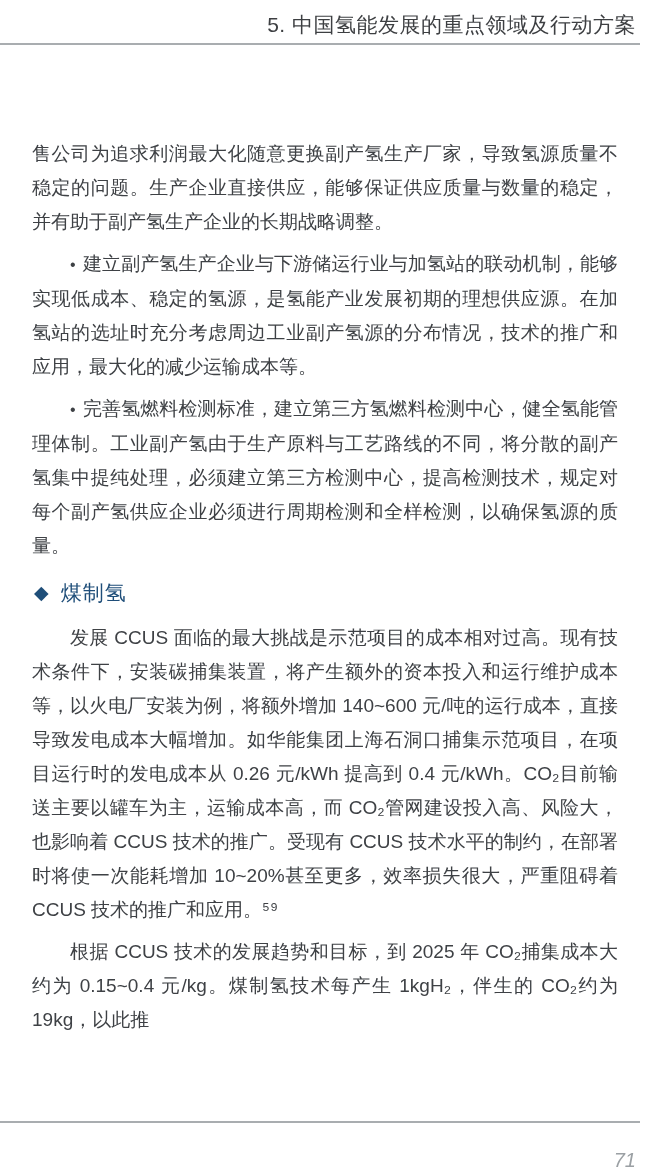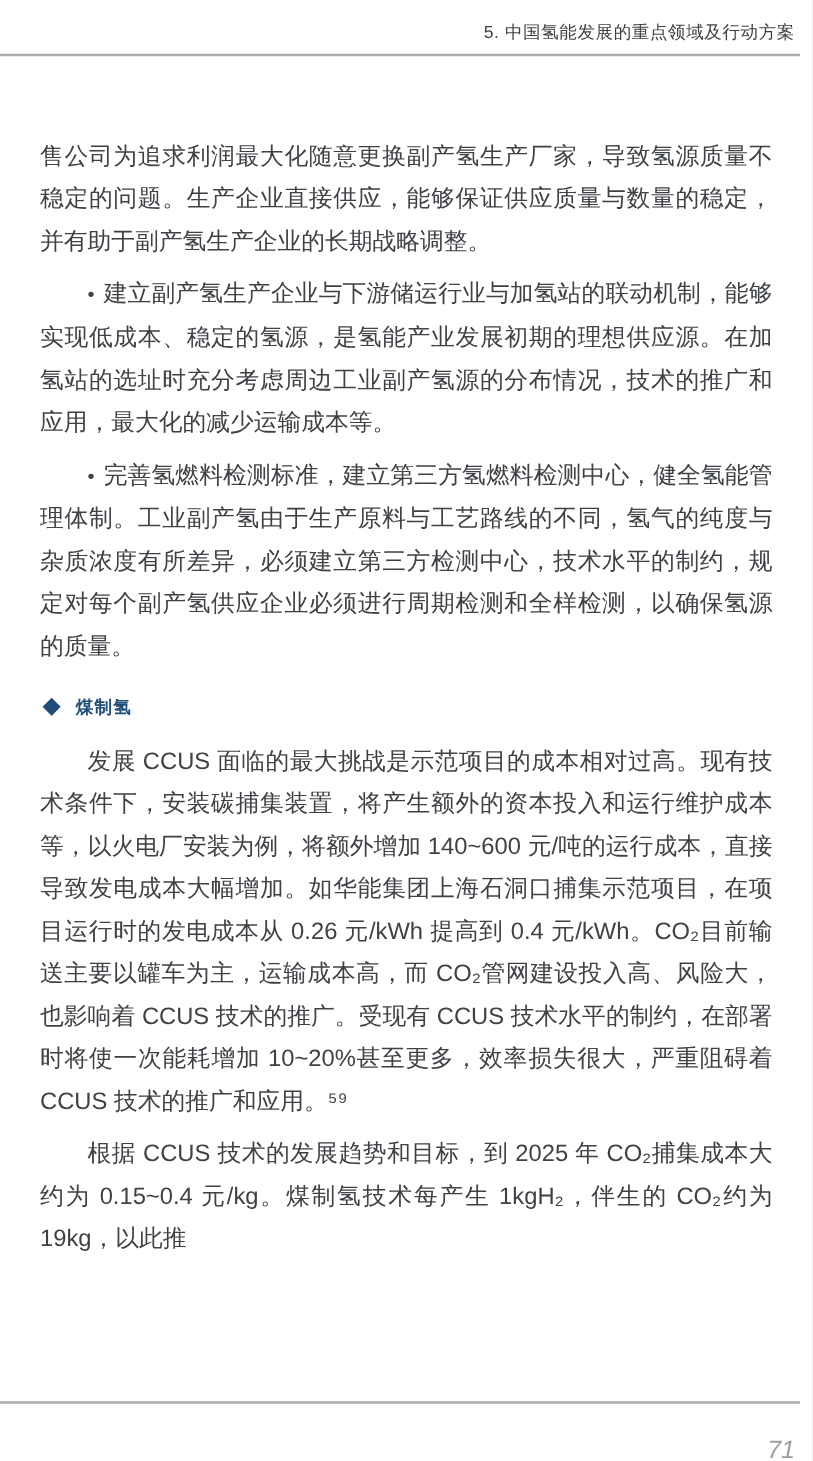--- a/index.html
+++ b/index.html
@@ -17,7 +17,7 @@
   .doc-header {
     padding: 13px 14px 0 0;
     text-align: right;
-    font-size: 14px;
+    font-size: 21px;
     line-height: 24px;
     color: #3d3f42;
     letter-spacing: 0.5px;

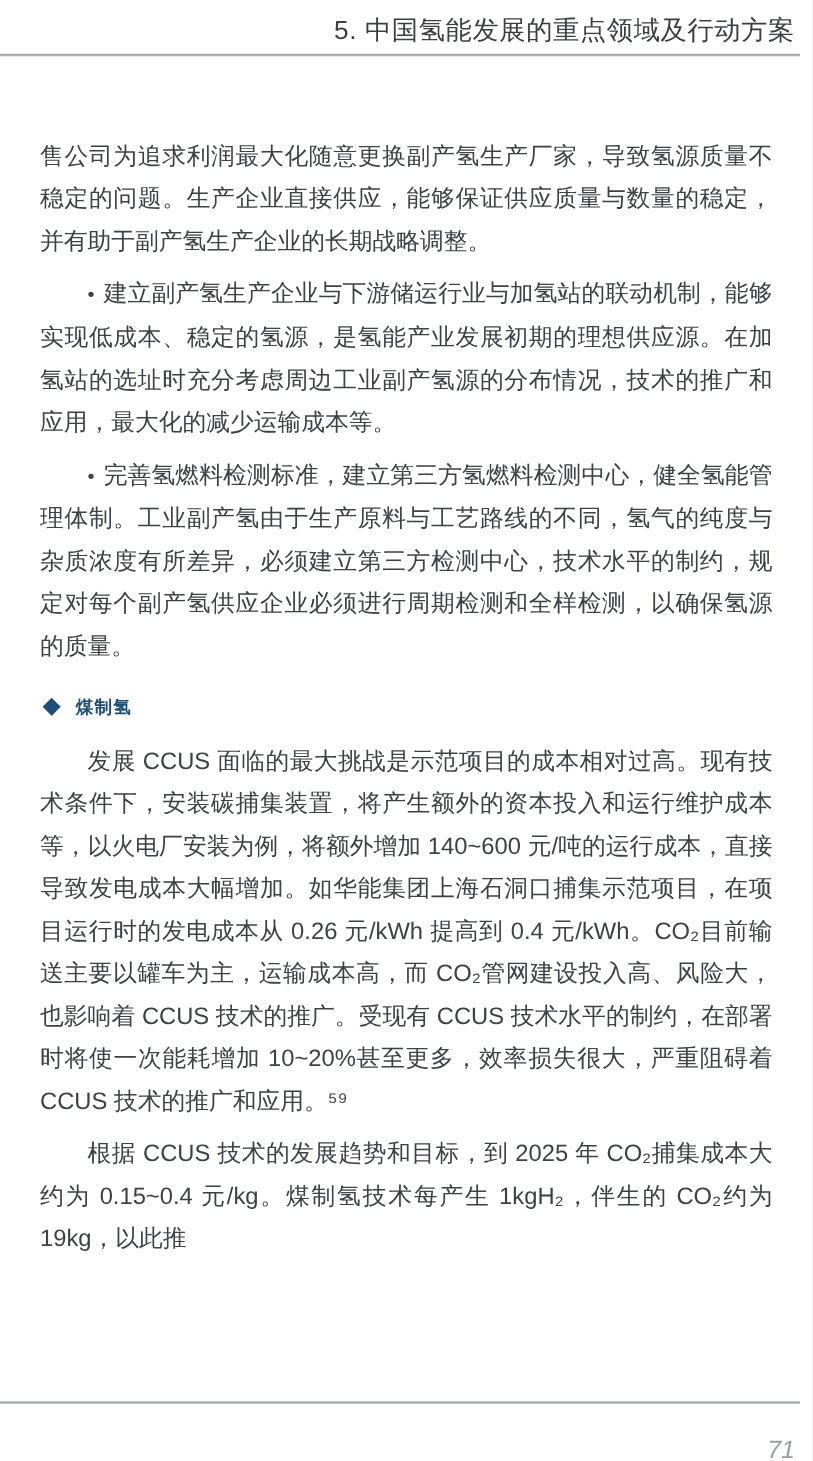--- a/index.html
+++ b/index.html
@@ -30,7 +30,7 @@
   }
   
   .main {
-    margin-top: 64px;
+    margin-top: 92px;
     padding: 0 32px;
   }
   .para {

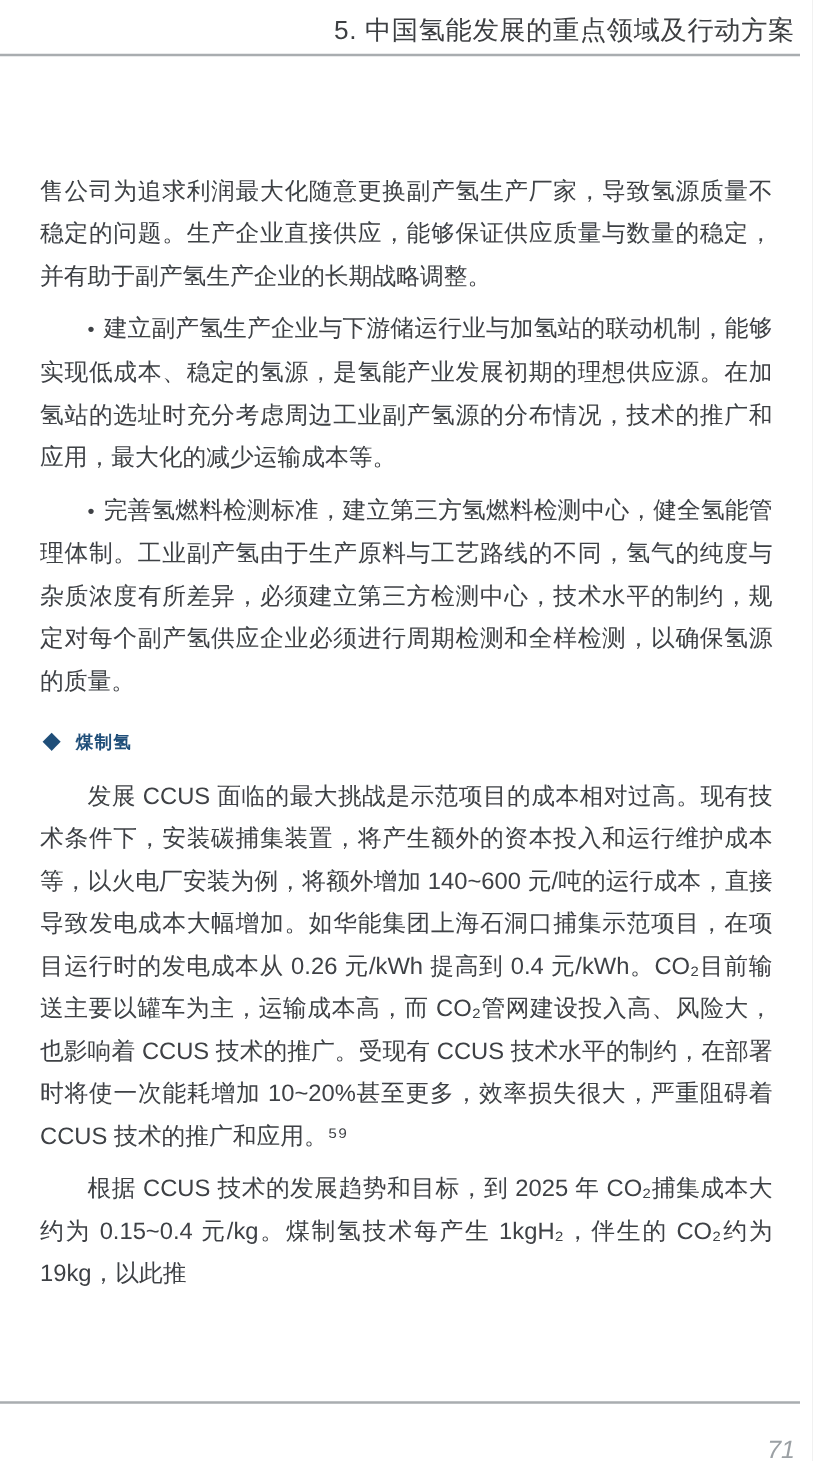--- a/index.html
+++ b/index.html
@@ -106,7 +106,7 @@
     </div>
 
     <div class="para indent">
-      <span class="bullet-char">•</span><span>完善氢燃料检测标准，建立第三方氢燃料检测中心，健全氢能管理体制。工业副产氢由于生产原料与工艺路线的不同，氢气的纯度与杂质浓度有所差异，必须建立第三方检测中心，技术水平的制约，规定对每个副产氢供应企业必须进行周期检测和全样检测，以确保氢源的质量。</span>
+      <span class="bullet-char">•</span><span>完善氢燃料检测标准，建立第三方氢燃料检测中心，健全氢能管理体制。工业副产氢由于生产原料与工艺路线的不同，将分散的副产氢集中提纯处理，必须建立第三方检测中心，提高检测技术，规定对每个副产氢供应企业必须进行周期检测和全样检测，以确保氢源的质量。</span>
     </div>
 
     <div class="section-heading">

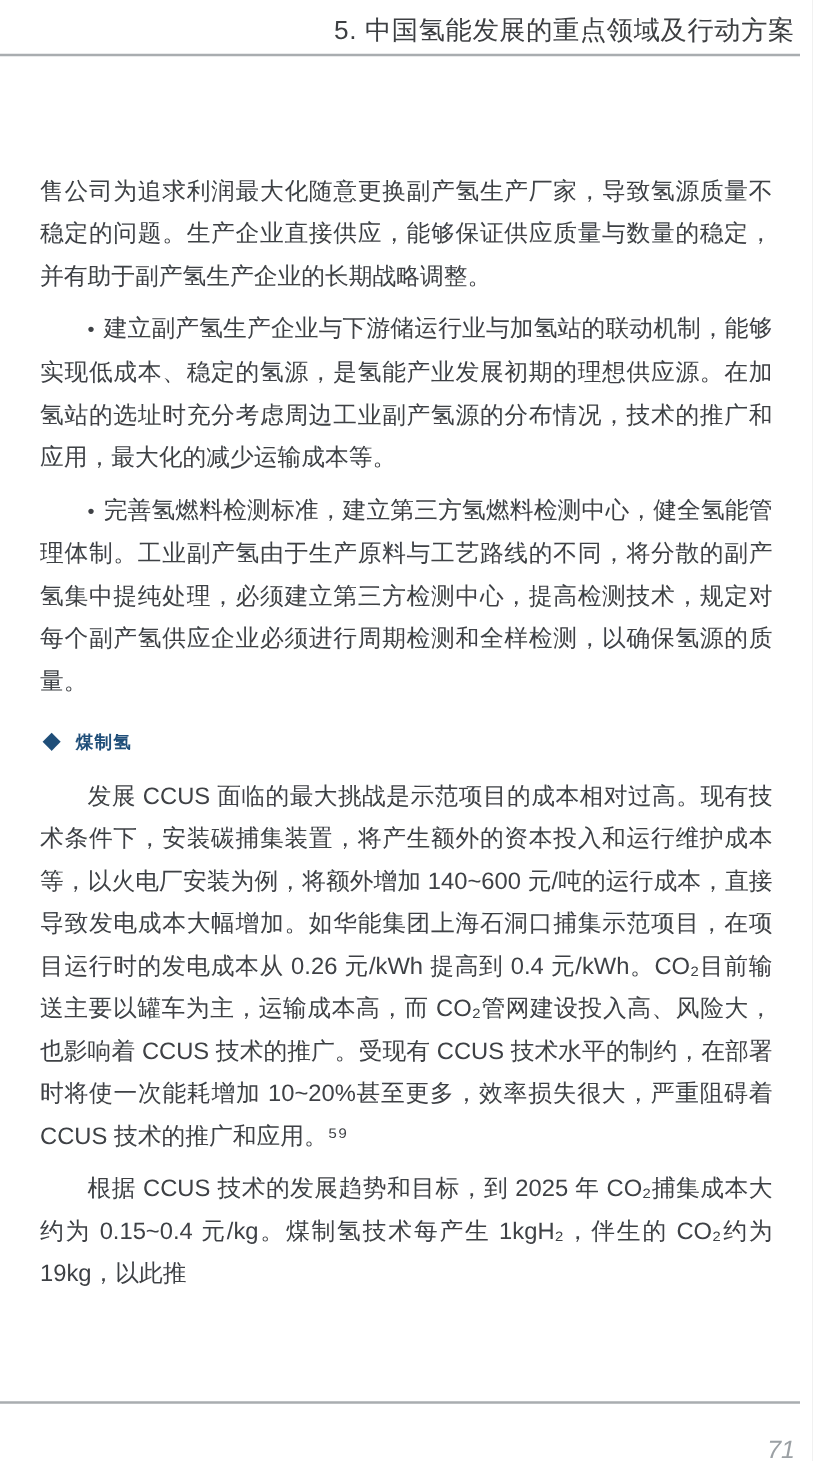--- a/index.html
+++ b/index.html
@@ -60,9 +60,9 @@
     color: #1f4e79;
   }
   .section-label {
-    font-size: 14px;
+    font-size: 21px;
     line-height: 24px;
-    font-weight: 700;
+    font-weight: 400;
     letter-spacing: 1px;
     text-align: center;
   }

